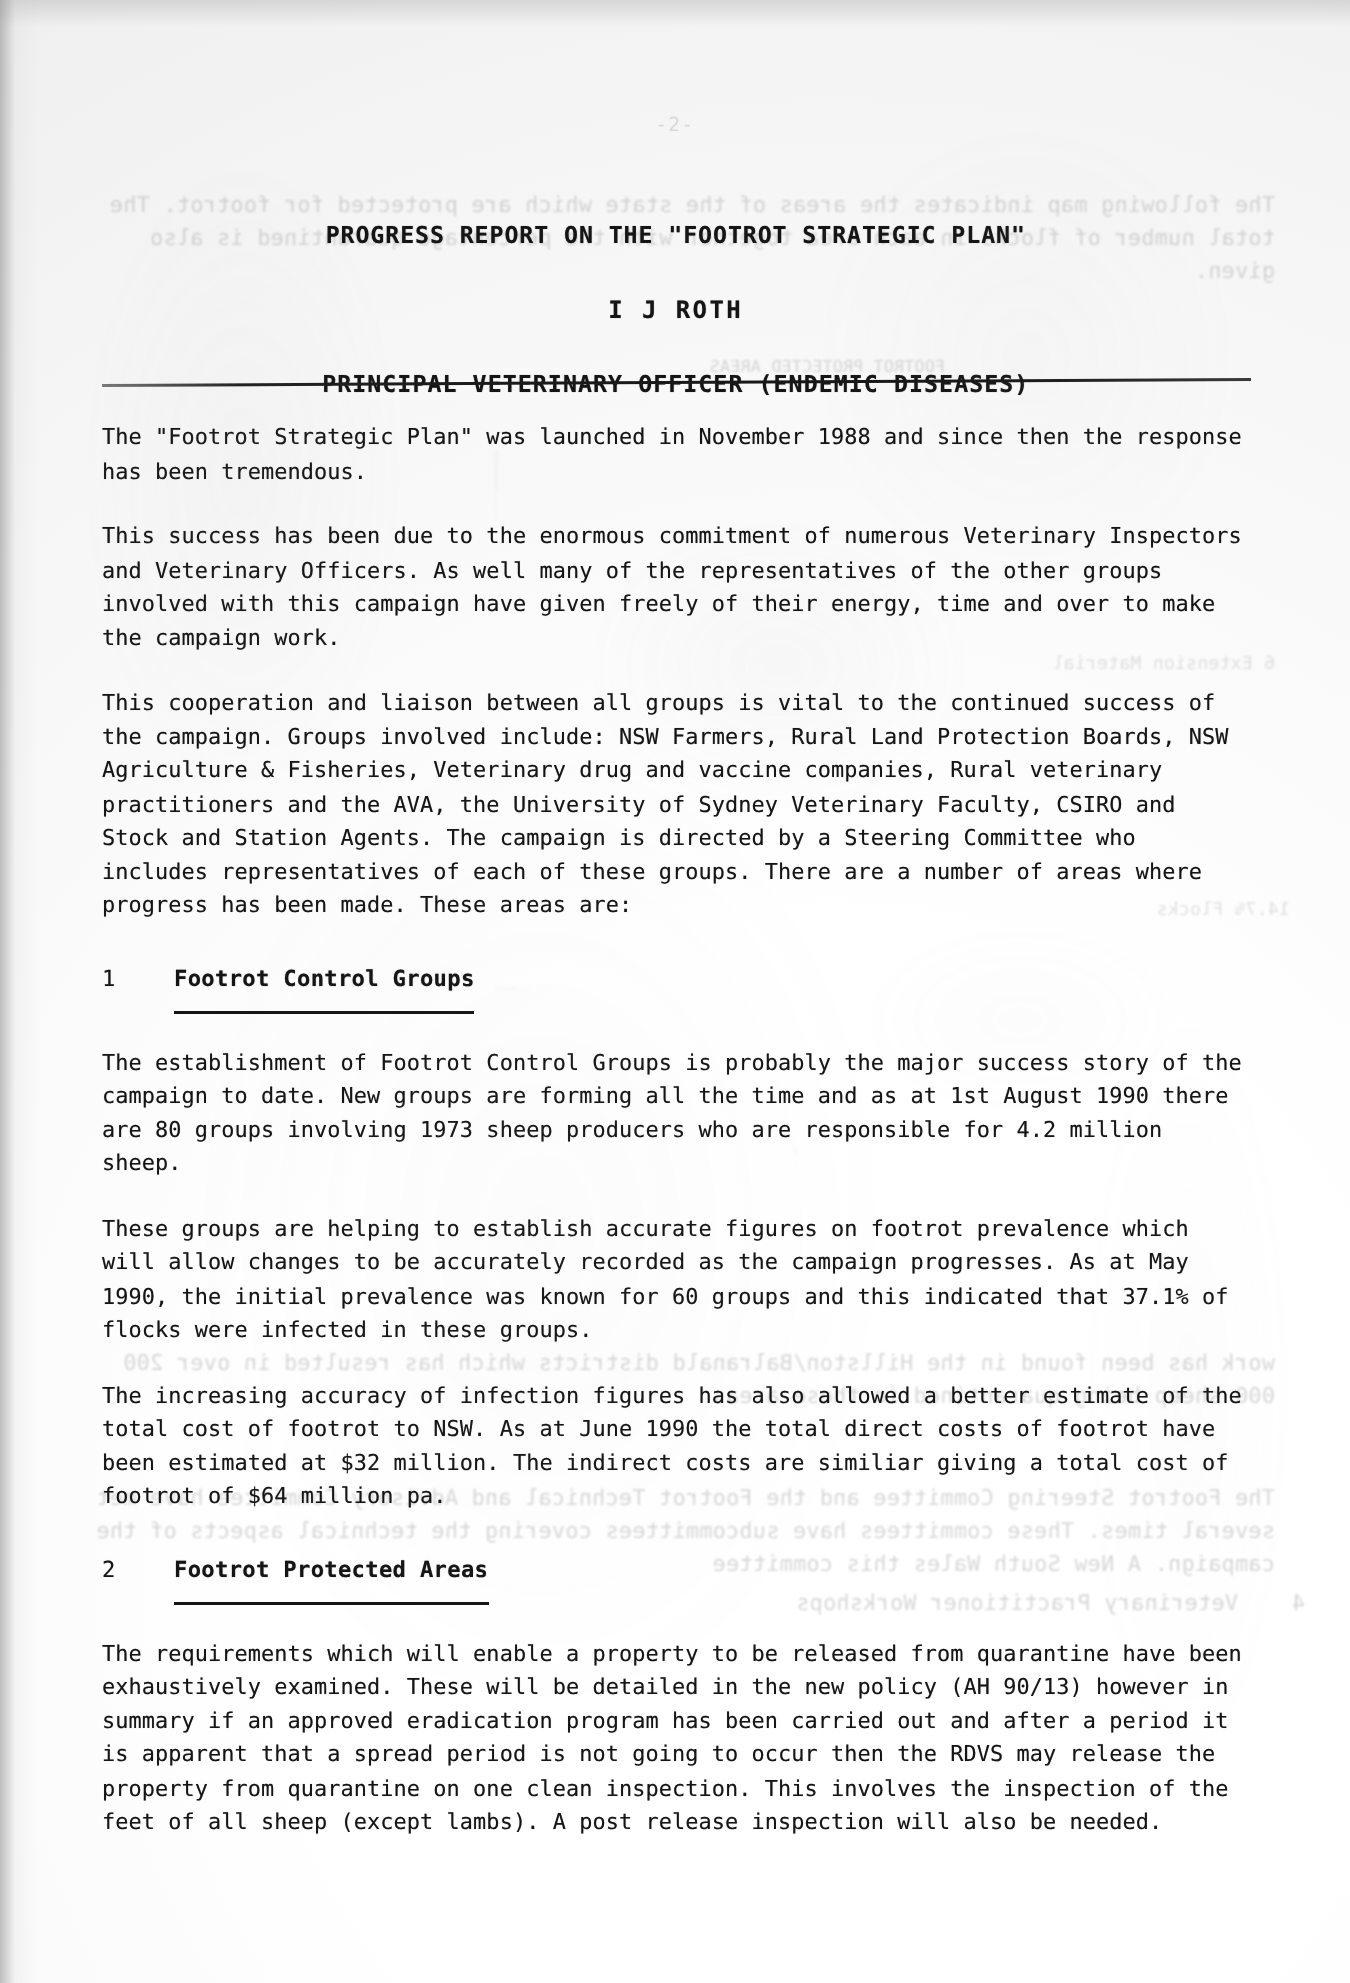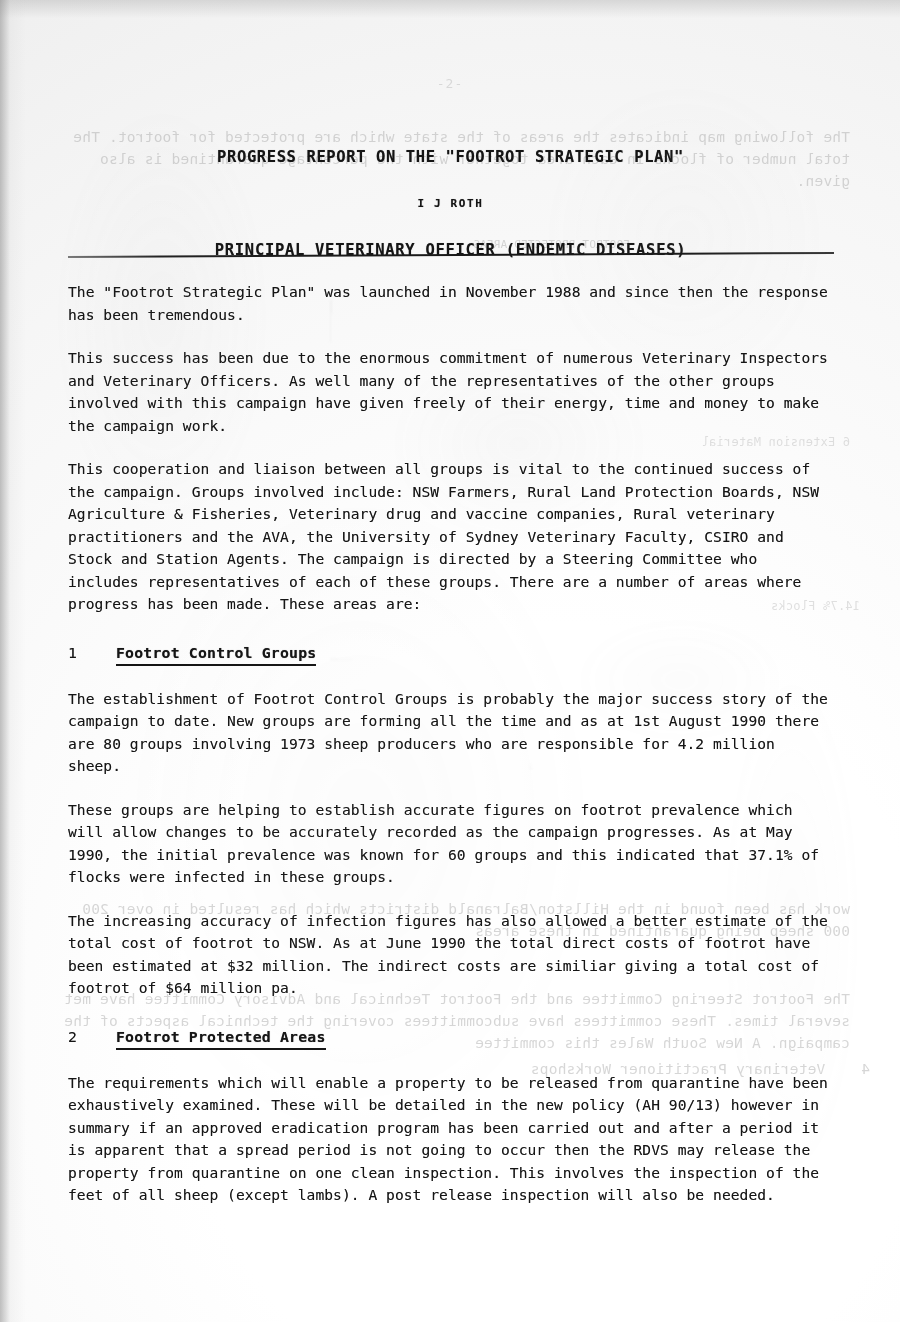--- a/index.html
+++ b/index.html
@@ -120,7 +120,7 @@
     text-shadow: 0 0 0.7px rgba(0,0,0,0.45);
   }
   .doc-title { font-size: 15.5px; }
-  .doc-author { font-size: 11px; margin-top: 31px; letter-spacing: 1.6px; }
+  .doc-author { font-size: 16px; margin-top: 31px; letter-spacing: 1.6px; }
   .doc-role { font-size: 15.5px; margin-top: 31px; letter-spacing: 0.7px; }
 
   .rule {

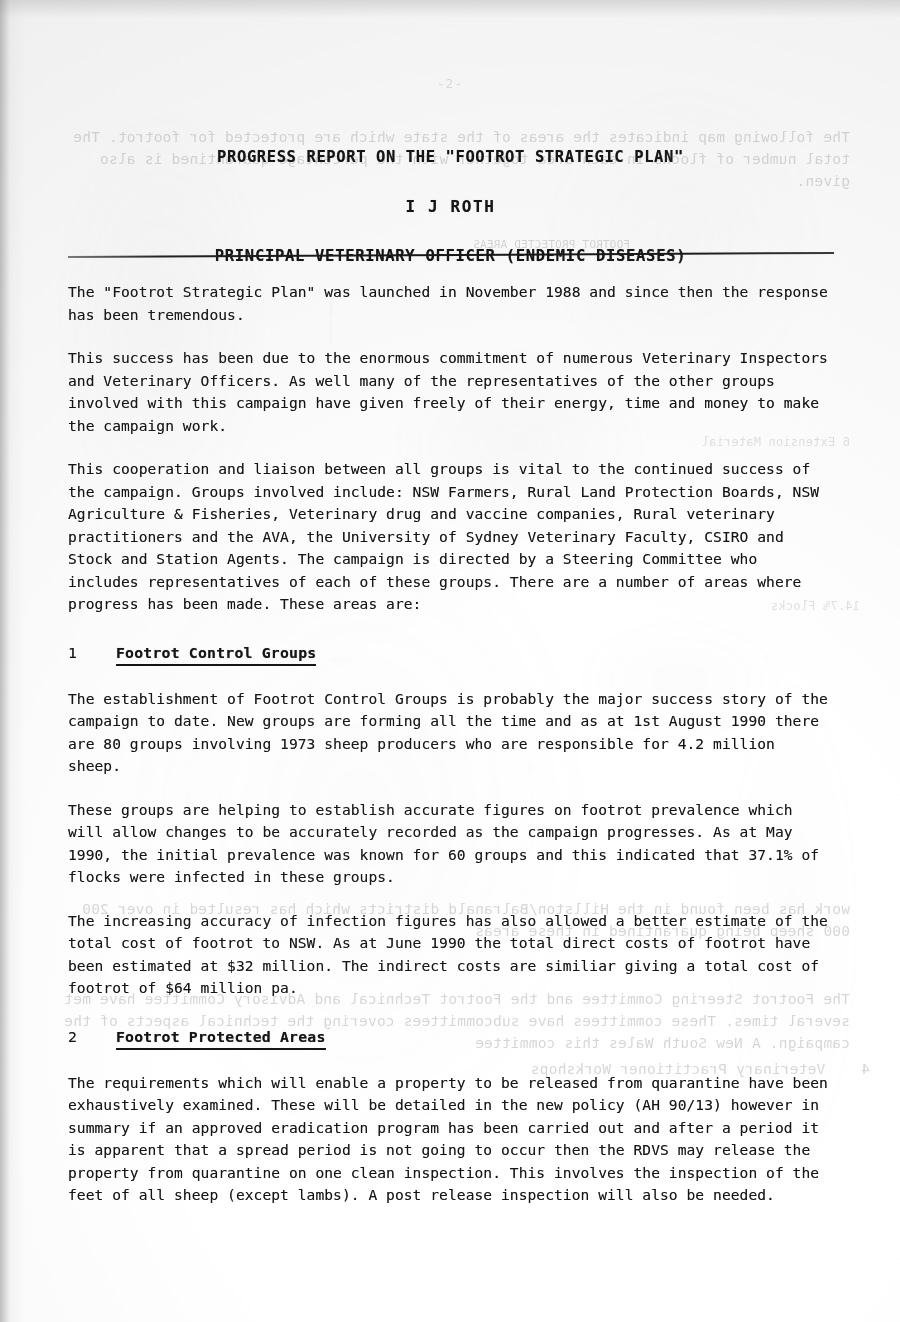--- a/index.html
+++ b/index.html
@@ -202,7 +202,7 @@
     <div class="body">
 
       <p class="para">The "Footrot Strategic Plan" was launched in November 1988 and since then the response has been tremendous.</p>
-      <p class="para">This success has been due to the enormous commitment of numerous Veterinary Inspectors and Veterinary Officers. As well many of the representatives of the other groups involved with this campaign have given freely of their energy, time and money to make the campaign work.</p>
+      <p class="para">This success has been due to the enormous commitment of numerous Veterinary Inspectors and Veterinary Officers. As well many of the representatives of the other groups involved with this campaign have given freely of their energy, time and over to make the campaign work.</p>
       <p class="para">This cooperation and liaison between all groups is vital to the continued success of the campaign. Groups involved include: NSW Farmers, Rural Land Protection Boards, NSW Agriculture &amp; Fisheries, Veterinary drug and vaccine companies, Rural veterinary practitioners and the AVA, the University of Sydney Veterinary Faculty, CSIRO and Stock and Station Agents. The campaign is directed by a Steering Committee who includes representatives of each of these groups. There are a number of areas where progress has been made. These areas are:</p>
 
       <div class="section-heading">

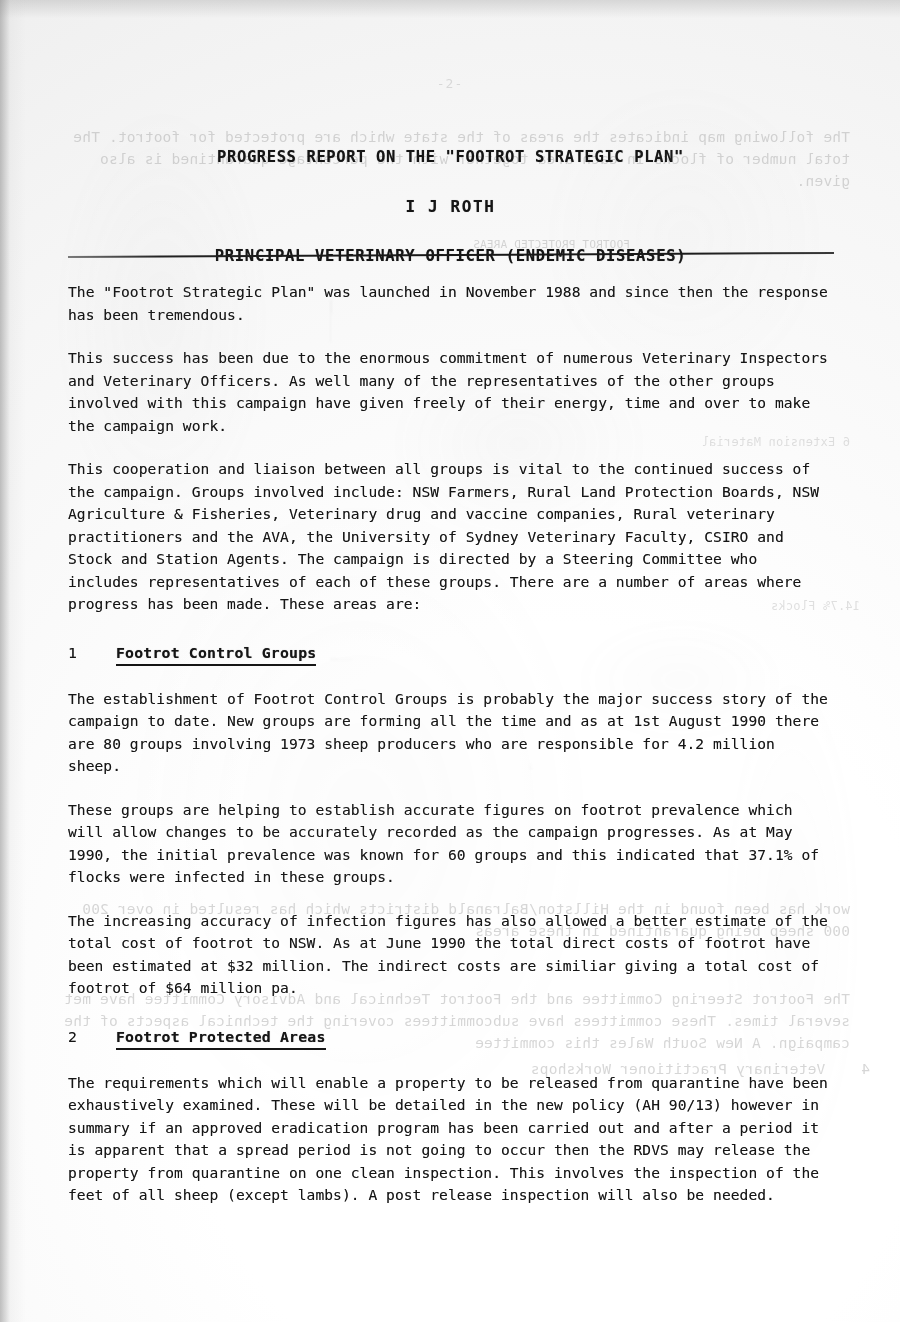--- a/index.html
+++ b/index.html
@@ -167,7 +167,7 @@
     font-weight: bold;
     letter-spacing: 0.2px;
     border-bottom: 2px solid #151515;
-    padding-bottom: 1px;
+    padding-bottom: 11px;
     text-shadow: 0 0 0.7px rgba(0,0,0,0.5);
   }
 </style>

